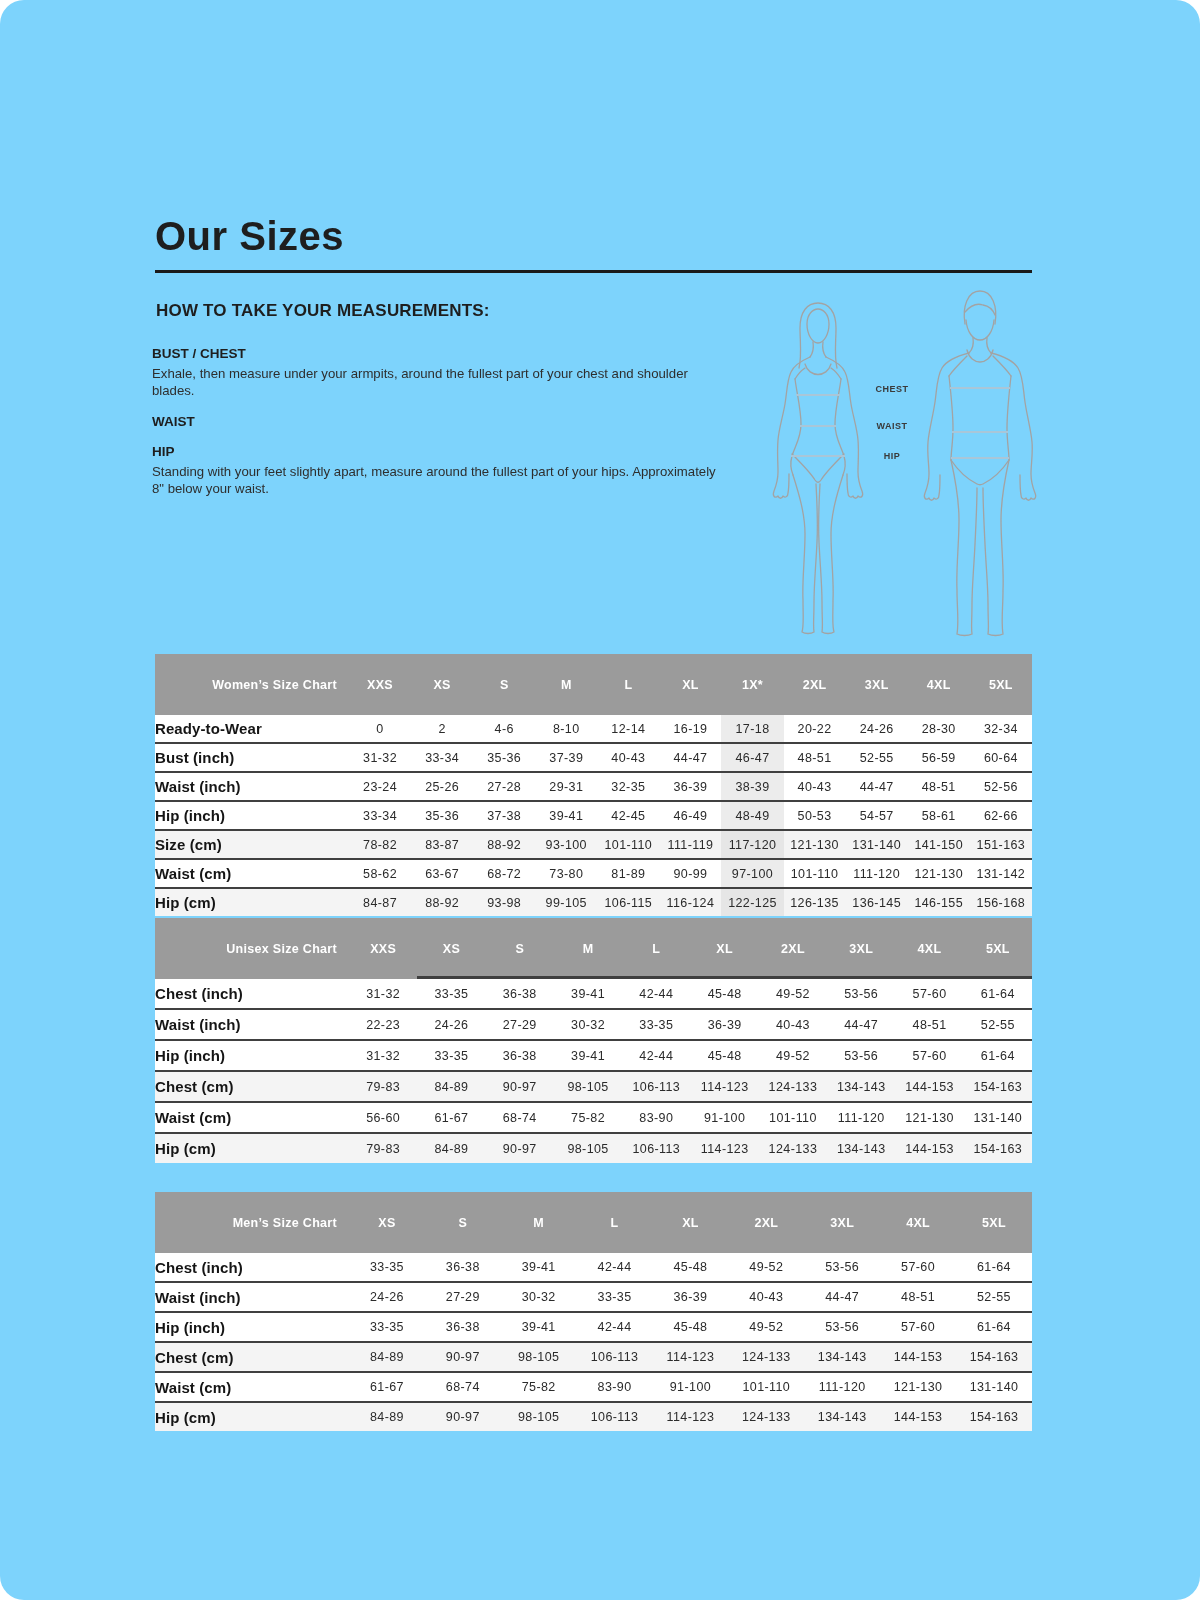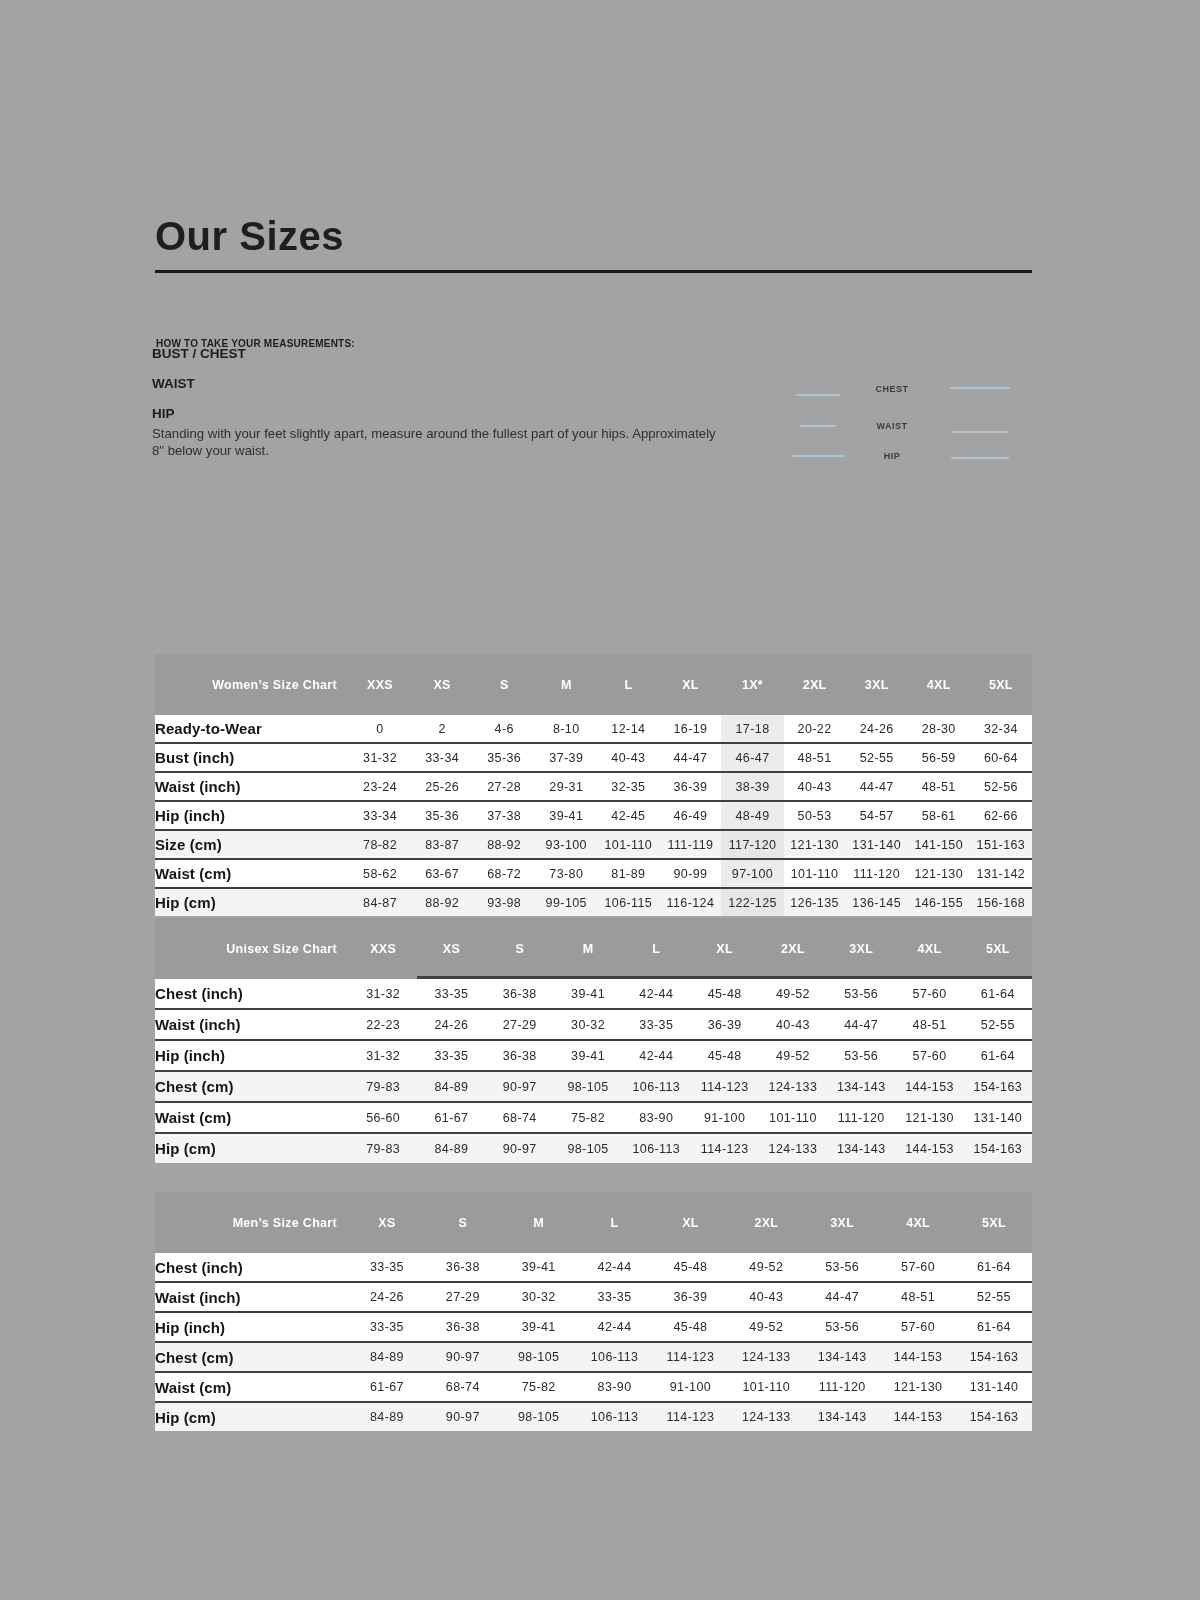--- a/index.html
+++ b/index.html
@@ -4,7 +4,7 @@
 <style>
   html,body { margin:0; padding:0; background:#ffffff; }
   body { width:1200px; height:1600px; font-family:"Liberation Sans", sans-serif; color:#232323; }
-  .page { position:relative; width:1200px; height:1600px; overflow:hidden; background:#a3a3a3; }
+  .page { position:relative; width:1200px; height:1600px; overflow:hidden; background:#7dd3fc;border-radius:24px; }
 
   .page-title { position:absolute; left:155px; top:214px; margin:0; font-size:40px; font-weight:800; letter-spacing:0.5px; color:#1e1e1e; }
   .title-rule { position:absolute; left:155px; top:270px; width:877px; height:2.5px; background:#1a1a1a; }

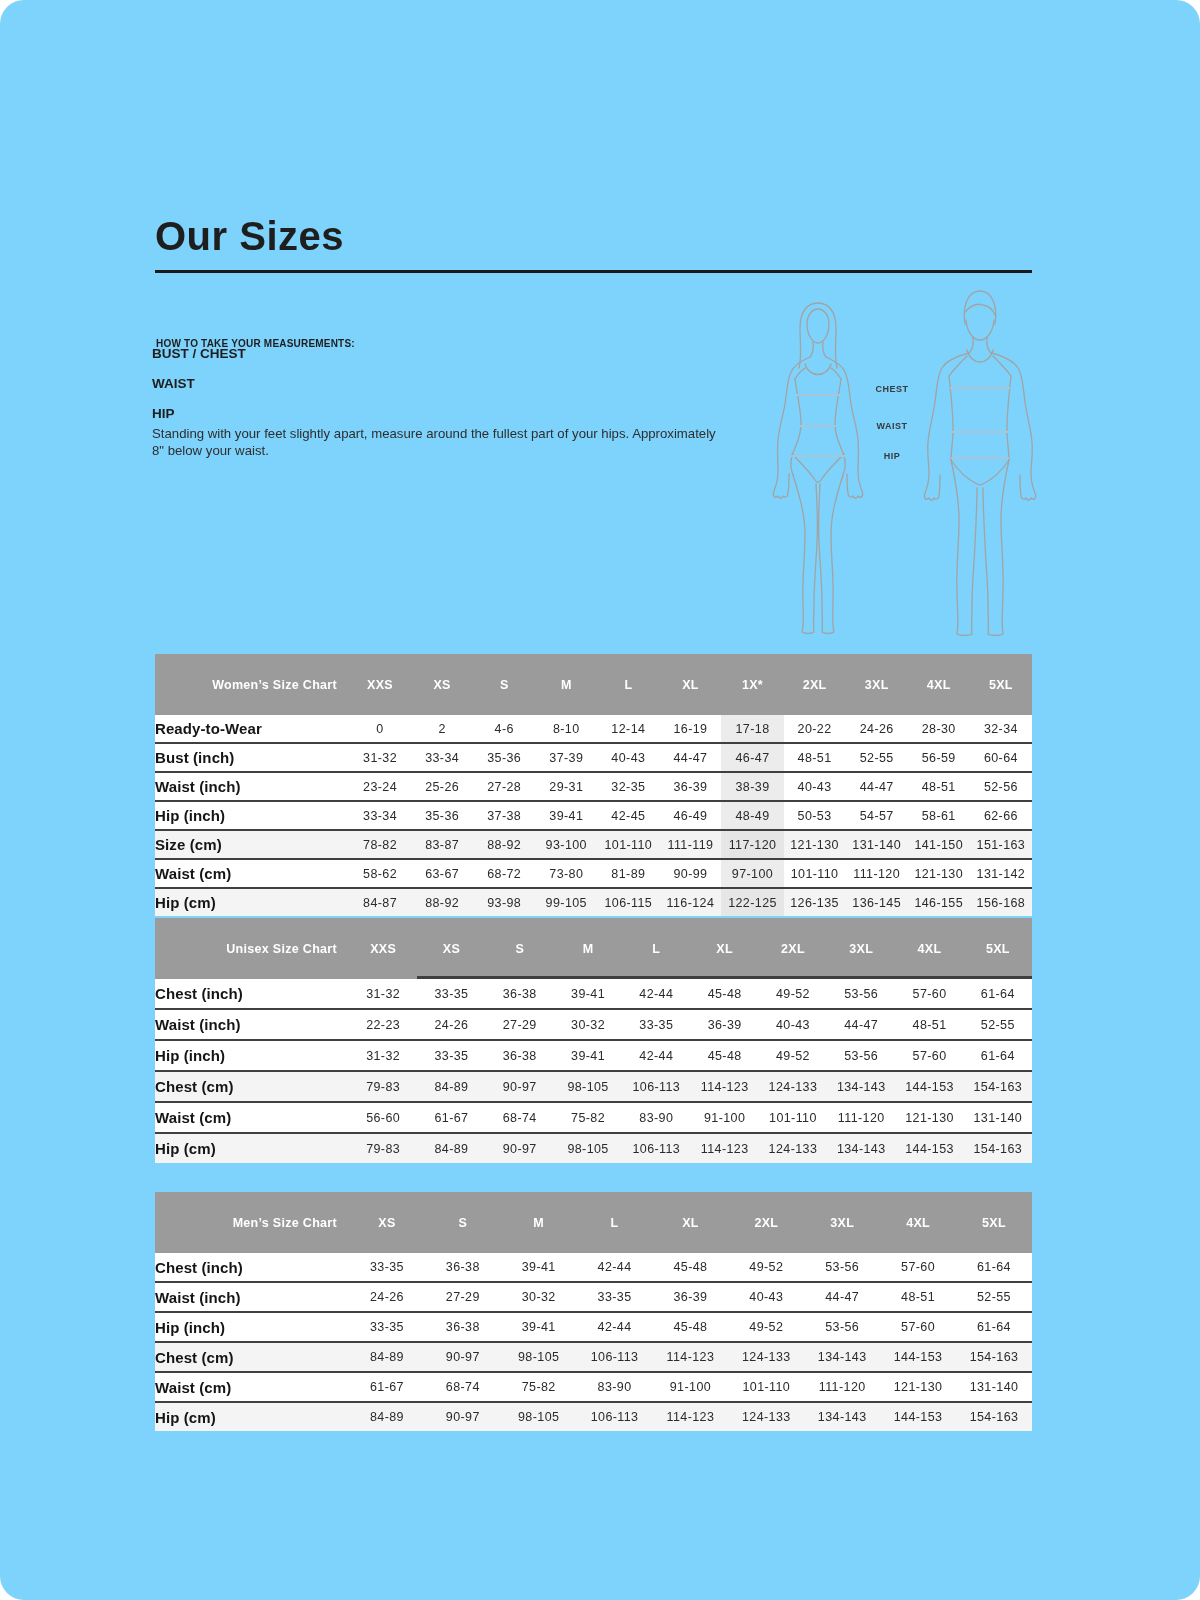--- a/index.html
+++ b/index.html
@@ -9,7 +9,7 @@
   .page-title { position:absolute; left:155px; top:214px; margin:0; font-size:40px; font-weight:800; letter-spacing:0.5px; color:#1e1e1e; }
   .title-rule { position:absolute; left:155px; top:270px; width:877px; height:2.5px; background:#1a1a1a; }
 
-  .howto { position:absolute; left:156px; top:301px; font-size:10px; font-weight:bold; letter-spacing:0.2px; color:#1e1e1e;margin-top:37px; }
+  .howto { position:absolute; left:156px; top:301px; font-size:17px; font-weight:bold; letter-spacing:0.2px; color:#1e1e1e; }
 
   .sections { position:absolute; left:152px; top:346px; width:572px; }
   .section { margin-bottom:15px; }

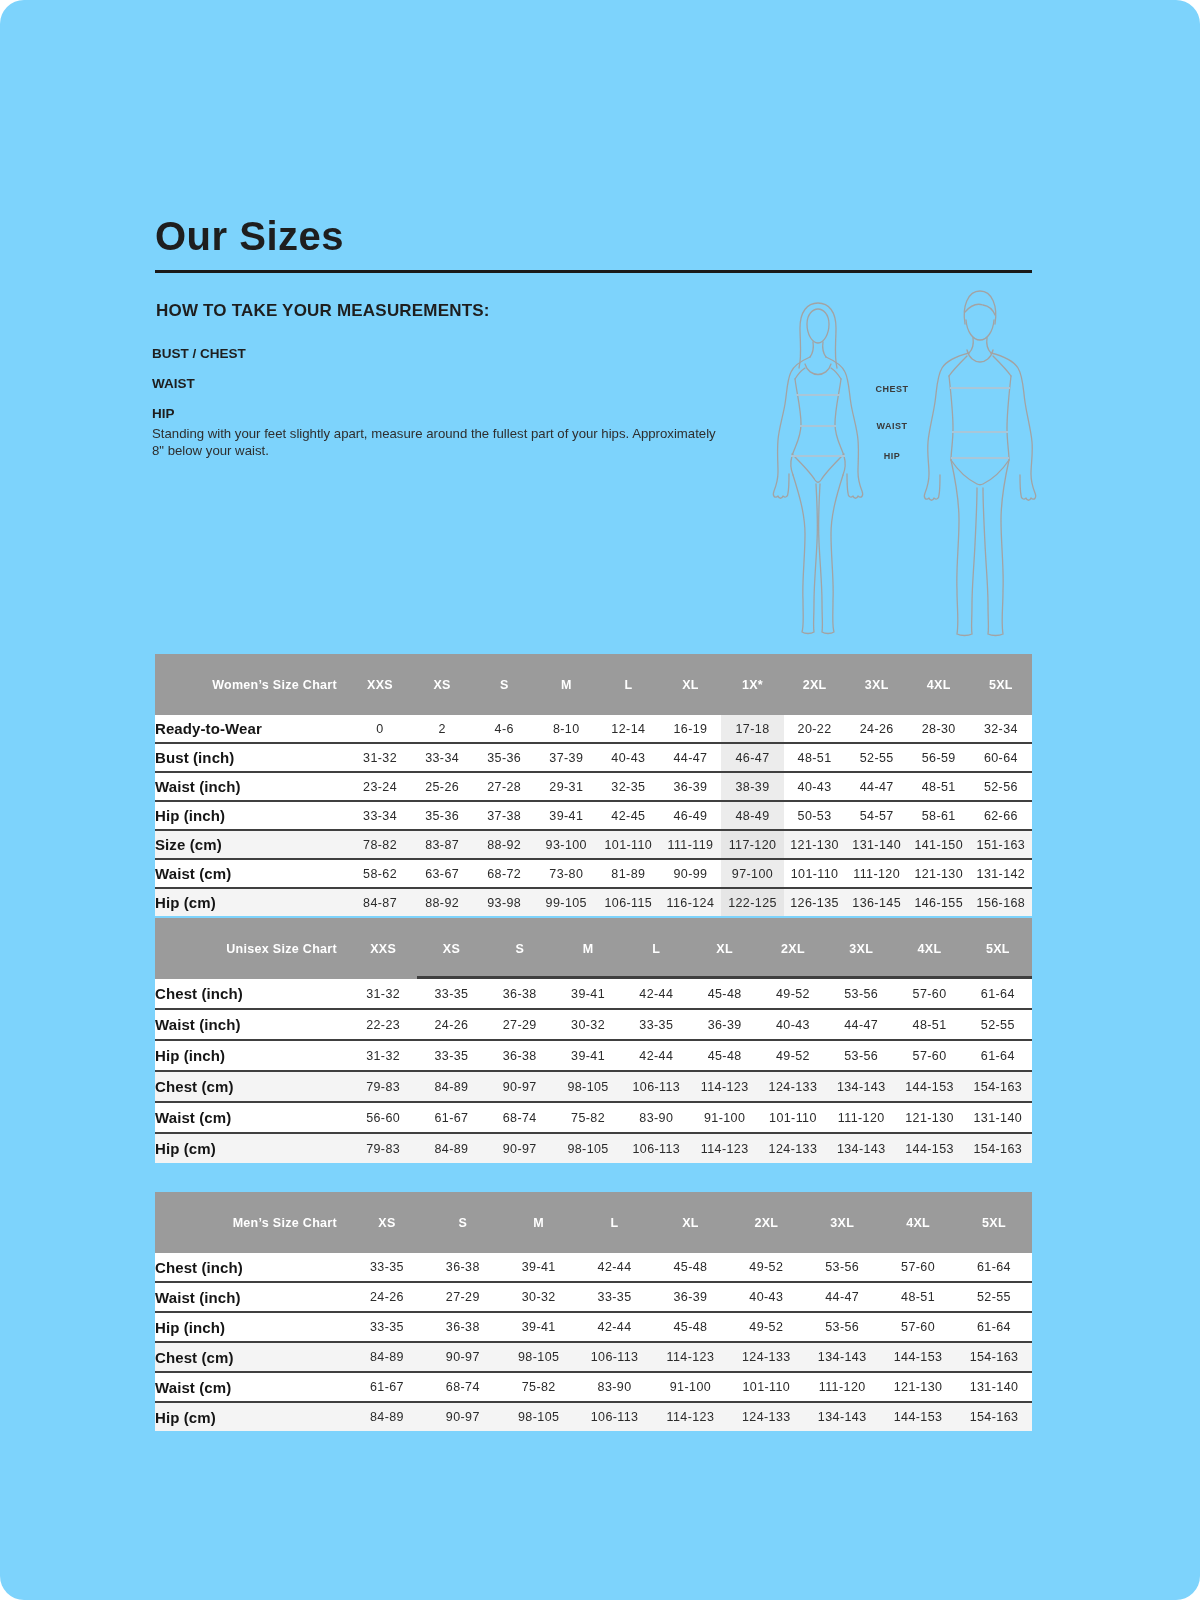--- a/index.html
+++ b/index.html
@@ -52,6 +52,7 @@
   <div class="sections">
     <div class="section">
       <h3>BUST / CHEST</h3>
+      <p>Exhale, then measure under your armpits, around the fullest part of your chest and shoulder blades.</p>
     </div>
     <div class="section">
       <h3>WAIST</h3>

